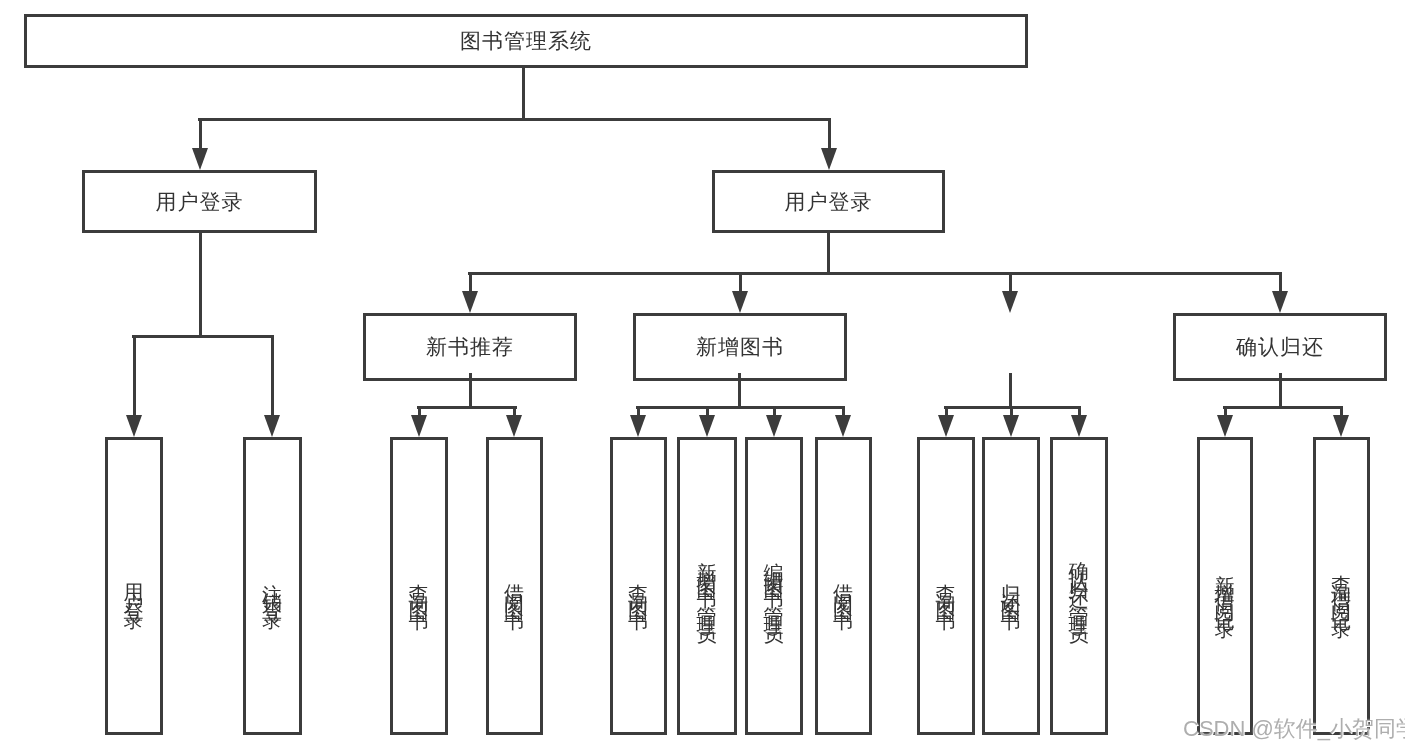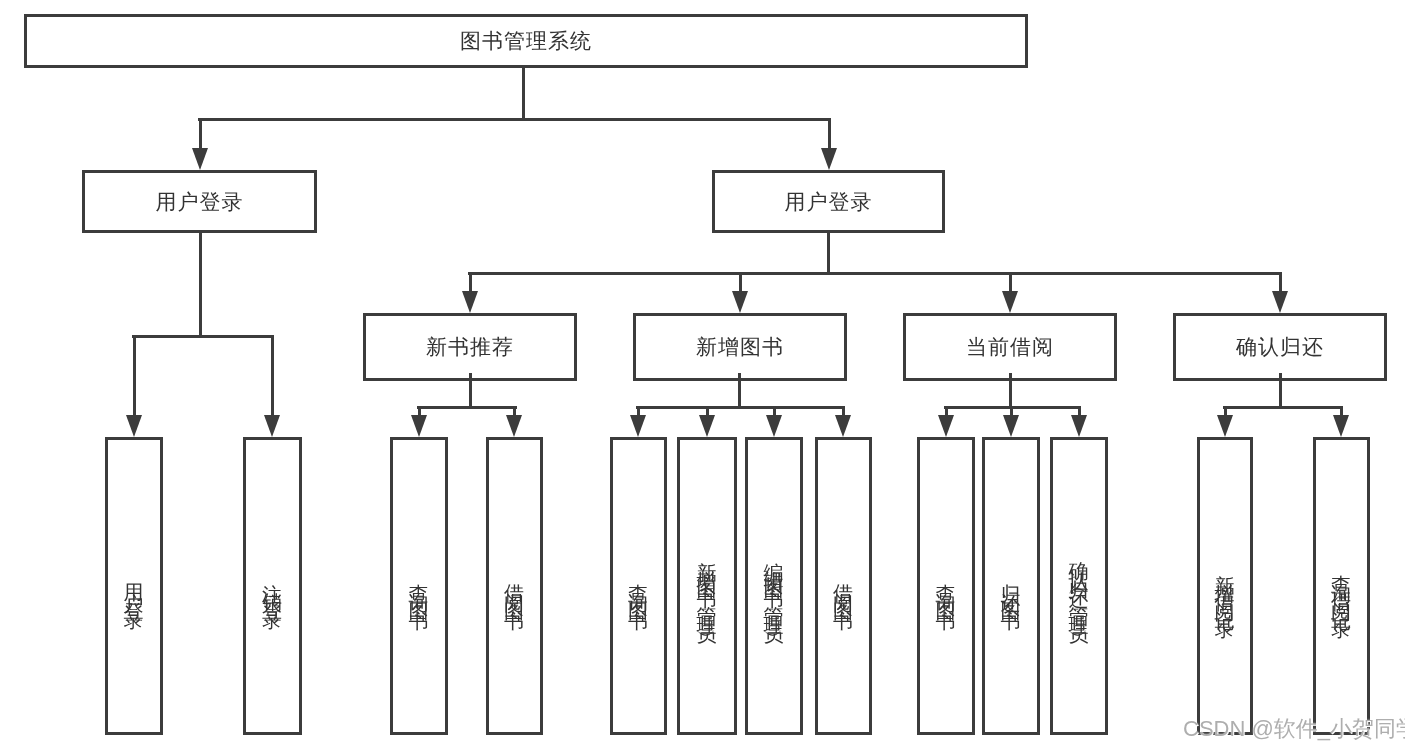--- a/index.html
+++ b/index.html
@@ -102,9 +102,6 @@
   <div class="box l3 b-borrowing">
     <span>新增图书</span>
   </div>
-  <div class="box l3 b-current">
-    <span>当前借阅</span>
-  </div>
   <div class="box l3 b-records">
     <span>确认归还</span>
   </div>

